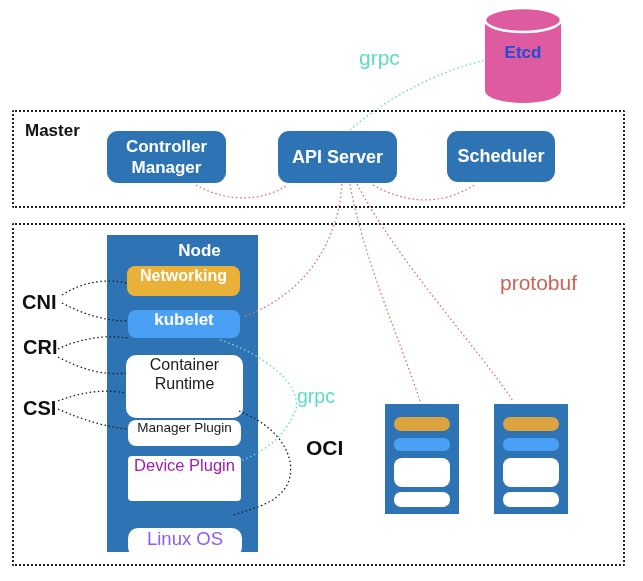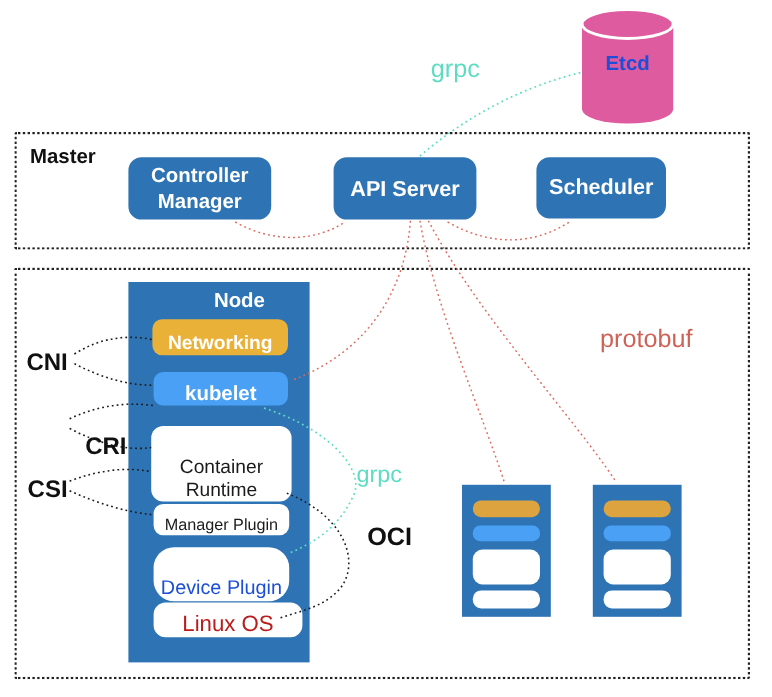--- a/index.html
+++ b/index.html
@@ -26,7 +26,7 @@
   
   #node-panel{position:absolute;left:107px;top:235px;width:151px;height:317px;background:#2e74b5;}
   #node-label{position:absolute;left:0;top:6px;width:151px;text-align:center;color:#fff;font-weight:700;font-size:17px;padding-left:17px;}
-  .layer{position:absolute;display:flex;align-items:flex-end;justify-content:center;text-align:center;line-height:1.2;}
+  .layer{position:absolute;display:flex;align-items:flex-start;justify-content:center;text-align:center;line-height:1.2;}
   #networking-box{left:20px;top:31px;width:113px;height:30px;background:#e9b138;border-radius:8px;color:#fff;font-weight:700;font-size:16px;}
   #kubelet-box{left:21px;top:75px;width:112px;height:28px;background:#4aa0f5;border-radius:8px;color:#fff;font-weight:700;font-size:17px;}
   #container-runtime-box{left:19px;top:120px;width:117px;height:63px;background:#fff;border-radius:10px;color:#1b1b1b;font-size:16px;}

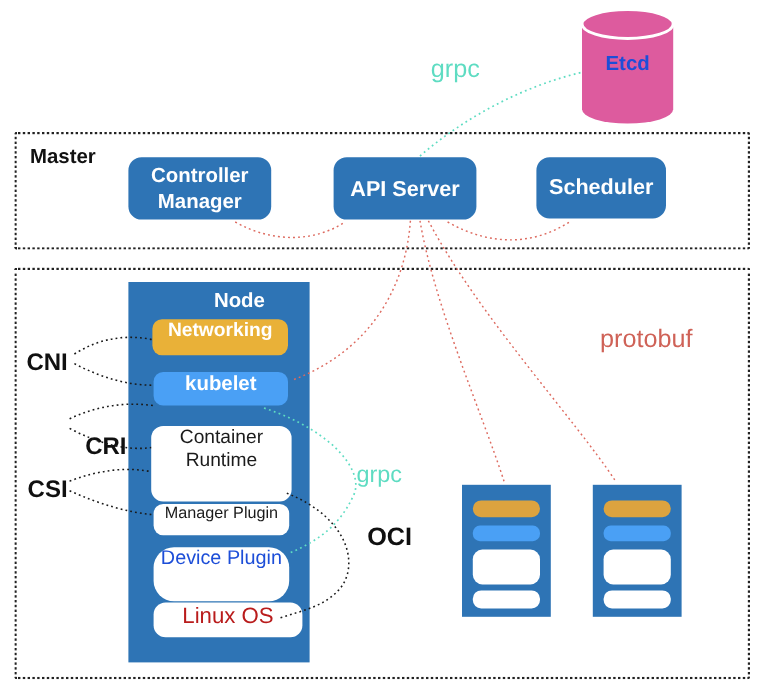--- a/index.html
+++ b/index.html
@@ -37,7 +37,7 @@
   
   .iface-label{position:absolute;font-size:20px;font-weight:600;color:#101010;}
   #cni-label{left:22px;top:291px;}
-  #cri-label{left:23px;top:361px;margin-left:48px;}
+  #cri-label{left:23px;top:336px;}
   #csi-label{left:23px;top:397px;}
   #oci-label{left:306px;top:436px;font-size:21px;}
 

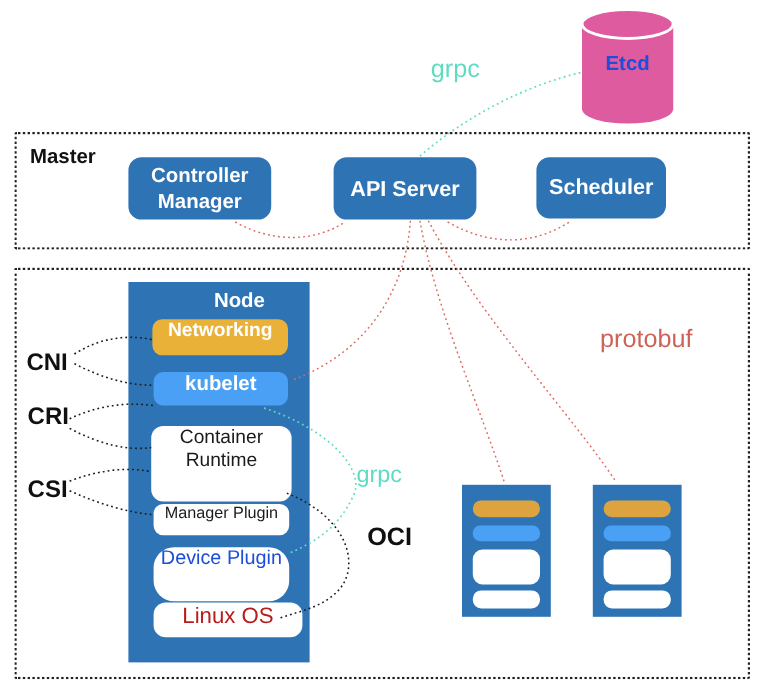--- a/index.html
+++ b/index.html
@@ -31,7 +31,7 @@
   #kubelet-box{left:21px;top:75px;width:112px;height:28px;background:#4aa0f5;border-radius:8px;color:#fff;font-weight:700;font-size:17px;}
   #container-runtime-box{left:19px;top:120px;width:117px;height:63px;background:#fff;border-radius:10px;color:#1b1b1b;font-size:16px;}
   #volume-plugin-box{left:21px;top:185px;width:113px;height:26px;background:#fff;border-radius:8px;color:#1b1b1b;font-size:13.5px;}
-  #device-plugin-box{left:21px;top:221px;width:113px;height:45px;background:#fff;border-radius:17px;color:#1d4ed8;font-size:16.5px;}
+  #device-plugin-box{left:21px;top:221px;width:113px;height:45px;background:#fff;border-radius:4px;color:#a21caf;font-size:16.5px;}
   #linux-os-box{left:21px;top:267px;width:124px;height:29px;background:#fff;border-radius:10px;color:#b91c1c;font-size:18.5px;}
 
   

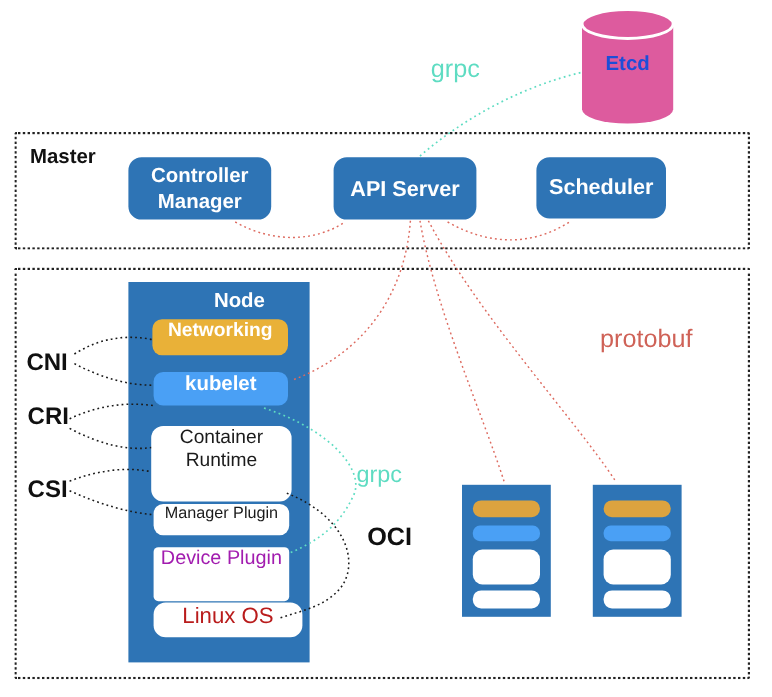--- a/index.html
+++ b/index.html
@@ -32,7 +32,7 @@
   #container-runtime-box{left:19px;top:120px;width:117px;height:63px;background:#fff;border-radius:10px;color:#1b1b1b;font-size:16px;}
   #volume-plugin-box{left:21px;top:185px;width:113px;height:26px;background:#fff;border-radius:8px;color:#1b1b1b;font-size:13.5px;}
   #device-plugin-box{left:21px;top:221px;width:113px;height:45px;background:#fff;border-radius:4px;color:#a21caf;font-size:16.5px;}
-  #linux-os-box{left:21px;top:267px;width:124px;height:29px;background:#fff;border-radius:10px;color:#b91c1c;font-size:18.5px;}
+  #linux-os-box{left:21px;top:293px;width:114px;height:29px;background:#fff;border-radius:10px;color:#8b5cf6;font-size:18.5px;}
 
   
   .iface-label{position:absolute;font-size:20px;font-weight:600;color:#101010;}

